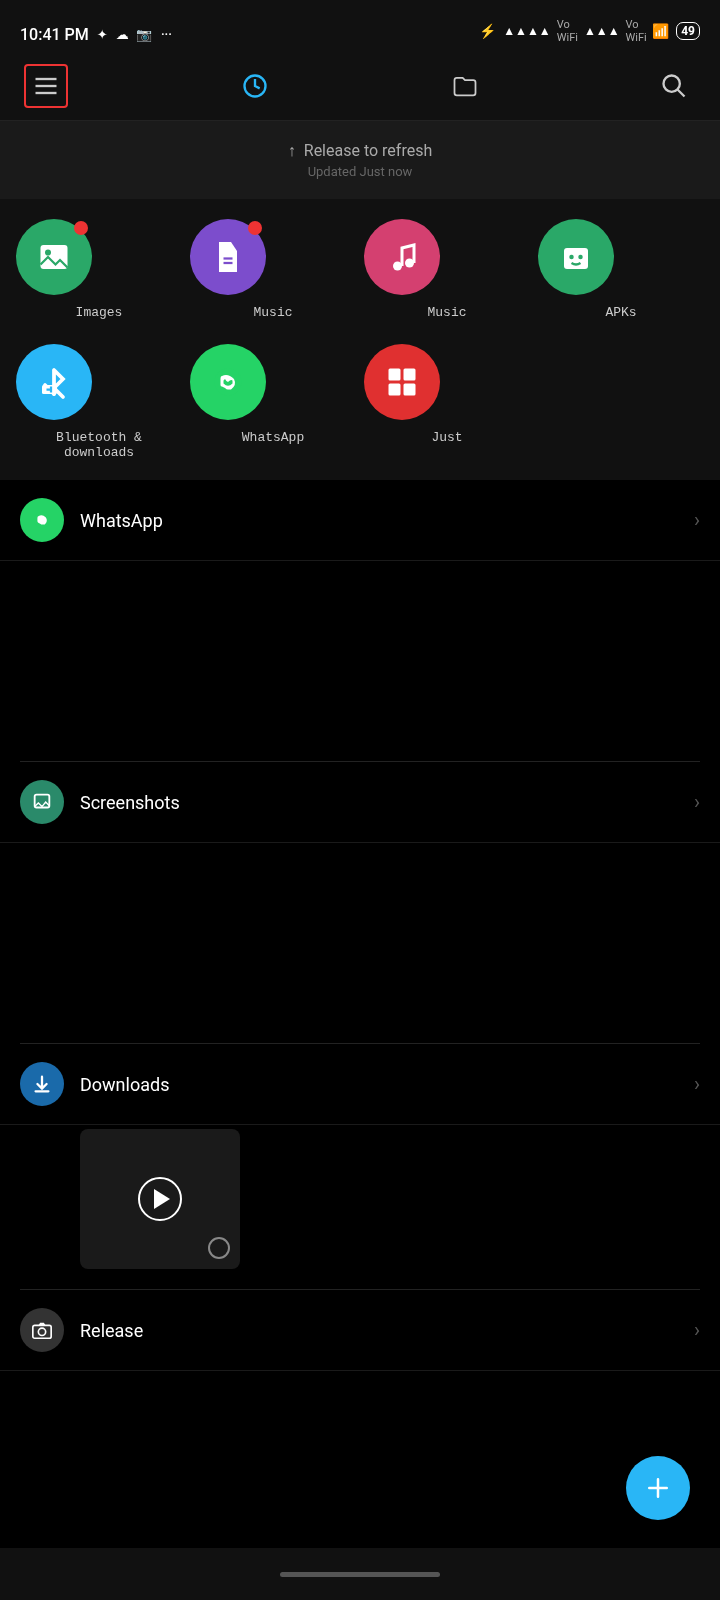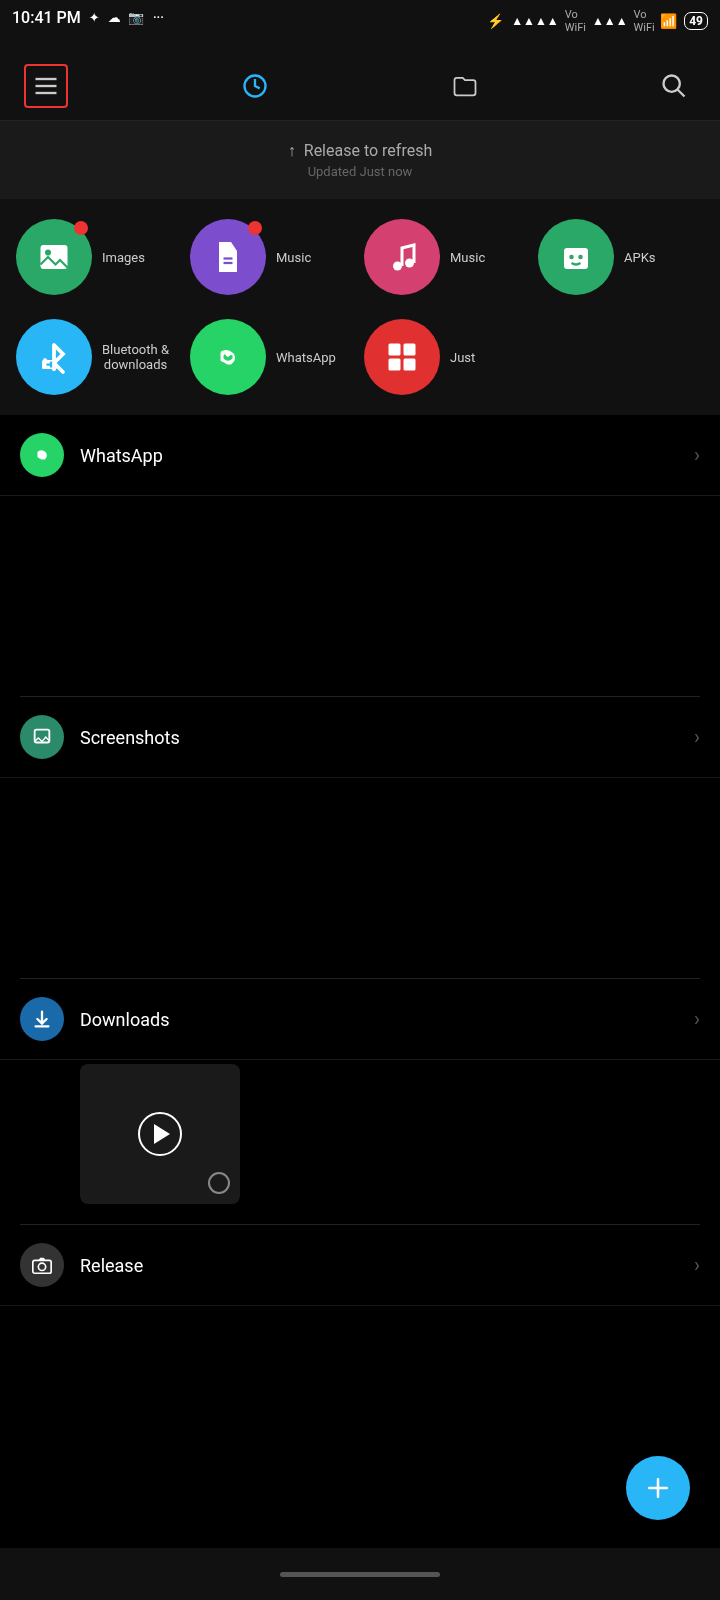--- a/index.html
+++ b/index.html
@@ -17,8 +17,8 @@
     .status-bar {
       display: flex;
       justify-content: space-between;
-      align-items: flex-start;
-      padding: 8px 12px;
+      align-items: flex-end;
+      padding: 8px 20px;
       background: #111;
       height: 52px;
     }

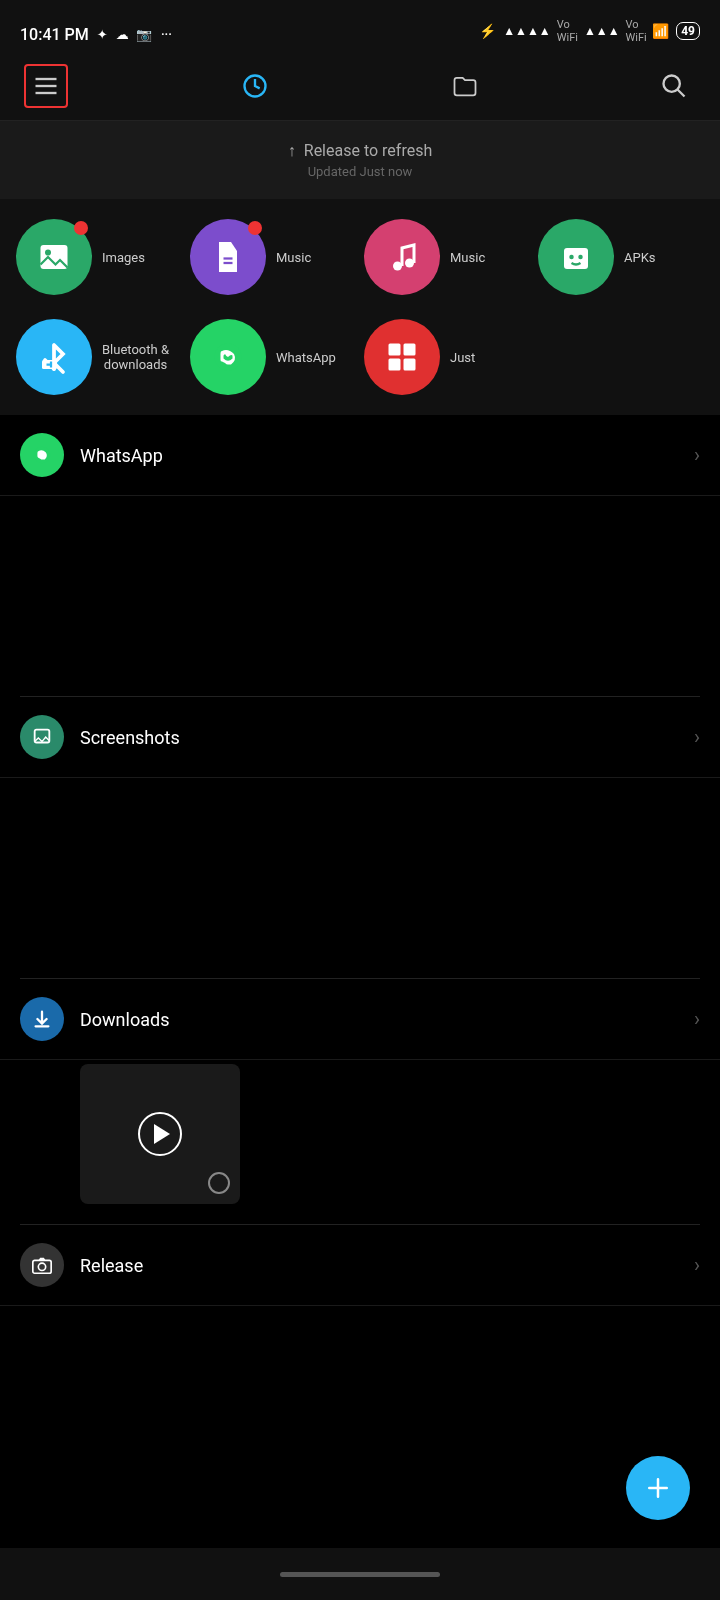--- a/index.html
+++ b/index.html
@@ -104,10 +104,10 @@
     }
     .category-item {
       display: flex;
-      flex-direction: row;
-      align-items: center;
+      flex-direction: column;
       gap: 10px;
       cursor: pointer;
+      font-family: Liberation Mono, monospace;
     }
     .cat-icon {
       width: 76px;

